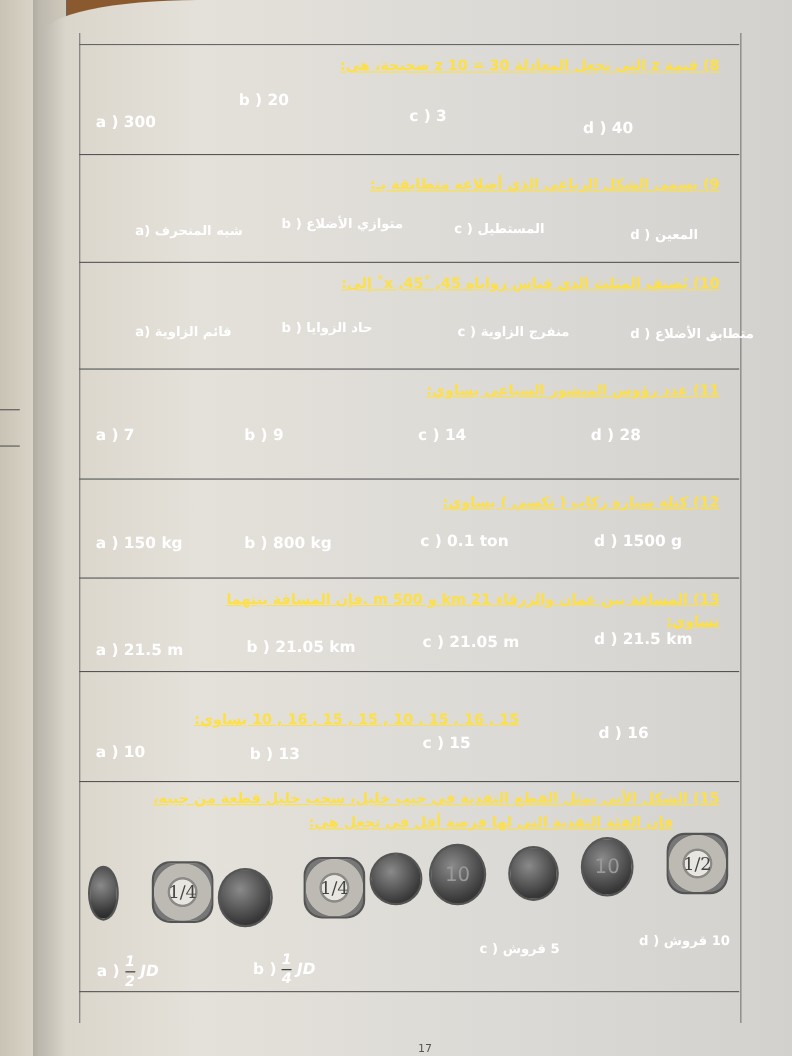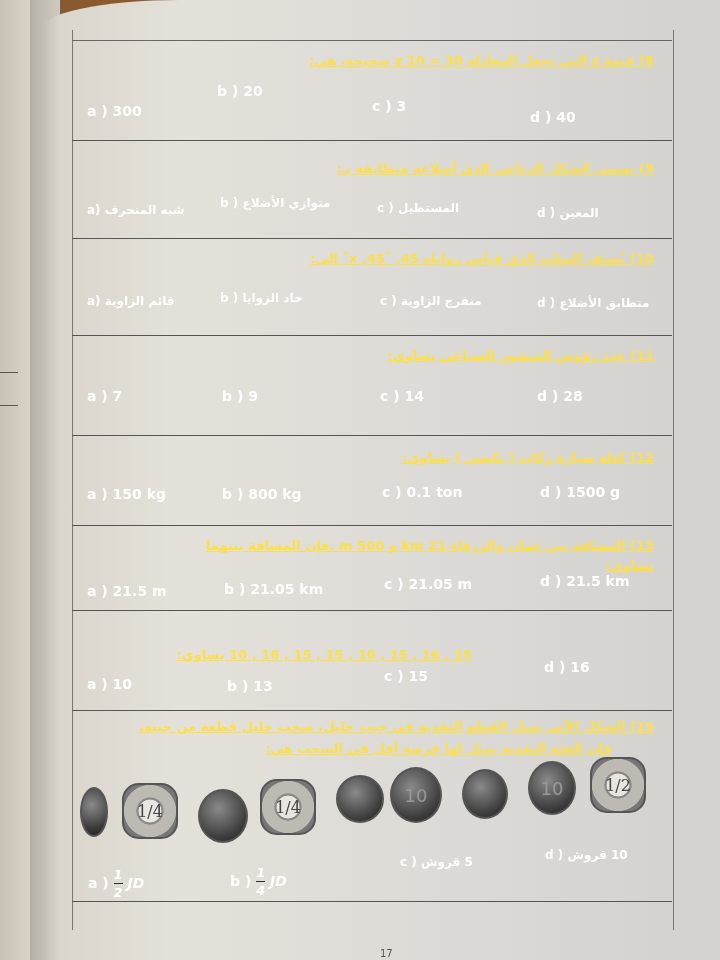--- a/index.html
+++ b/index.html
@@ -41,7 +41,7 @@
     position:absolute; font-size:14px; font-weight:bold; color:#ffffff;
     white-space:nowrap; direction:ltr;
   }
-  .opt.ar { direction:rtl; font-size:12px; }
+  .opt.ar { direction:rtl; font-size:12px;margin-left:36px; }
   .coins { position:absolute; left:80px; top:775px; width:580px; height:70px; }
   .coin {
     position:absolute; border-radius:50%;

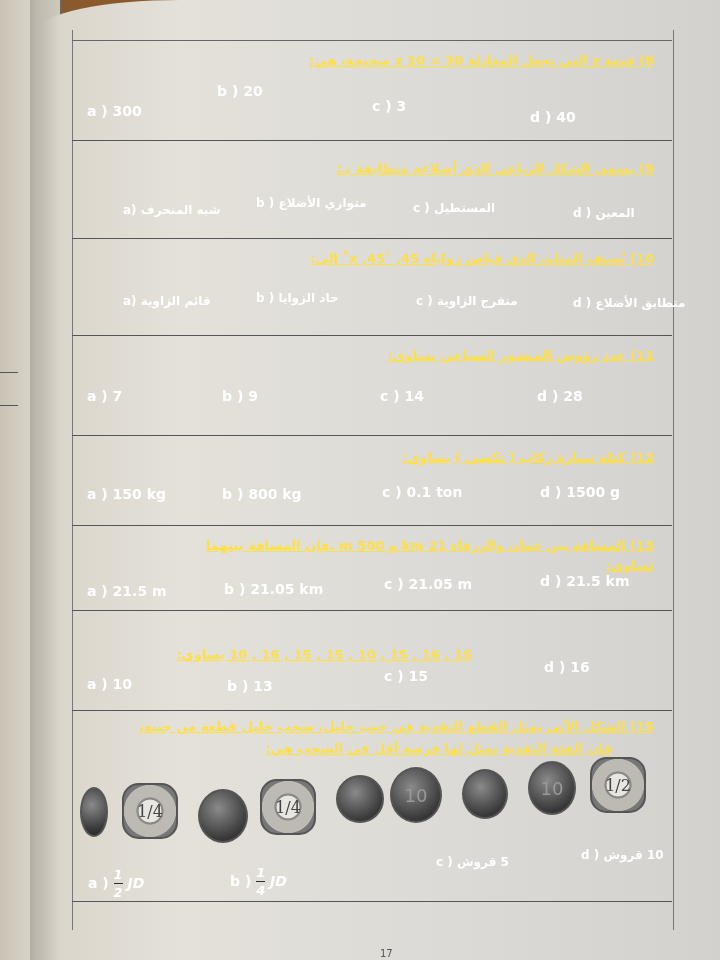--- a/index.html
+++ b/index.html
@@ -131,7 +131,7 @@
 
 <div class="q" style="top:710px;height:190px;border-bottom:1.5px solid #555">
   <div class="stem" style="top:8px">15) الشكل الآتي يمثل القطع النقدية في جيب خليل، سحب خليل قطعة من جيبه،</div>
-  <div class="stem" style="top:30px;right:60px">فإن الفئة النقدية يمثل لها فرصة أقل في السحب هي:</div>
+  <div class="stem" style="top:30px;right:60px">فإن الفئة النقدية التي لها فرصة أقل في تجعل هي:</div>
 </div>
 
 <div class="coins">

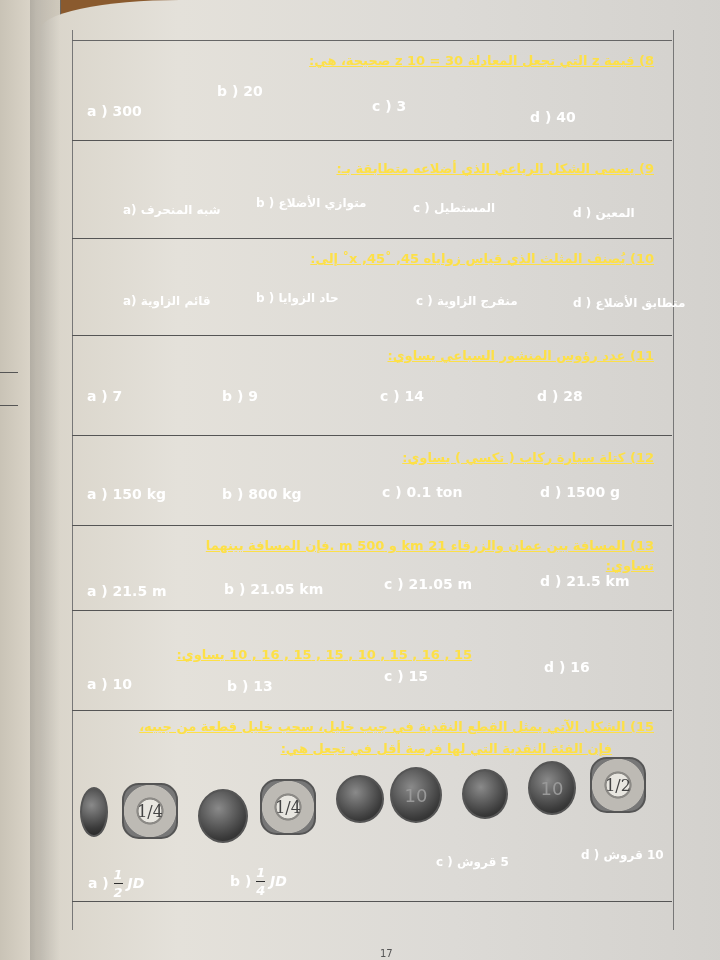--- a/index.html
+++ b/index.html
@@ -51,6 +51,7 @@
   .coin.oct {
     background:radial-gradient(circle,#e8e6e0 0 30%,#8c8a86 32% 36%,#bdbab4 38% 70%,#777 72%);
     border-radius:30%;
+    margin-left:16px;
   }
   .coin .face {
     position:absolute; left:0; right:0; top:50%; transform:translateY(-50%);

